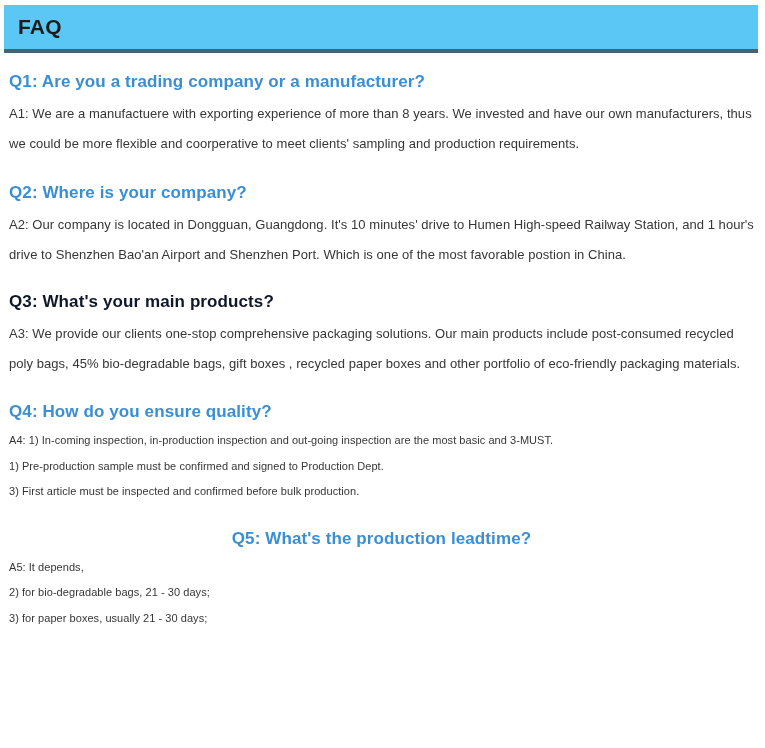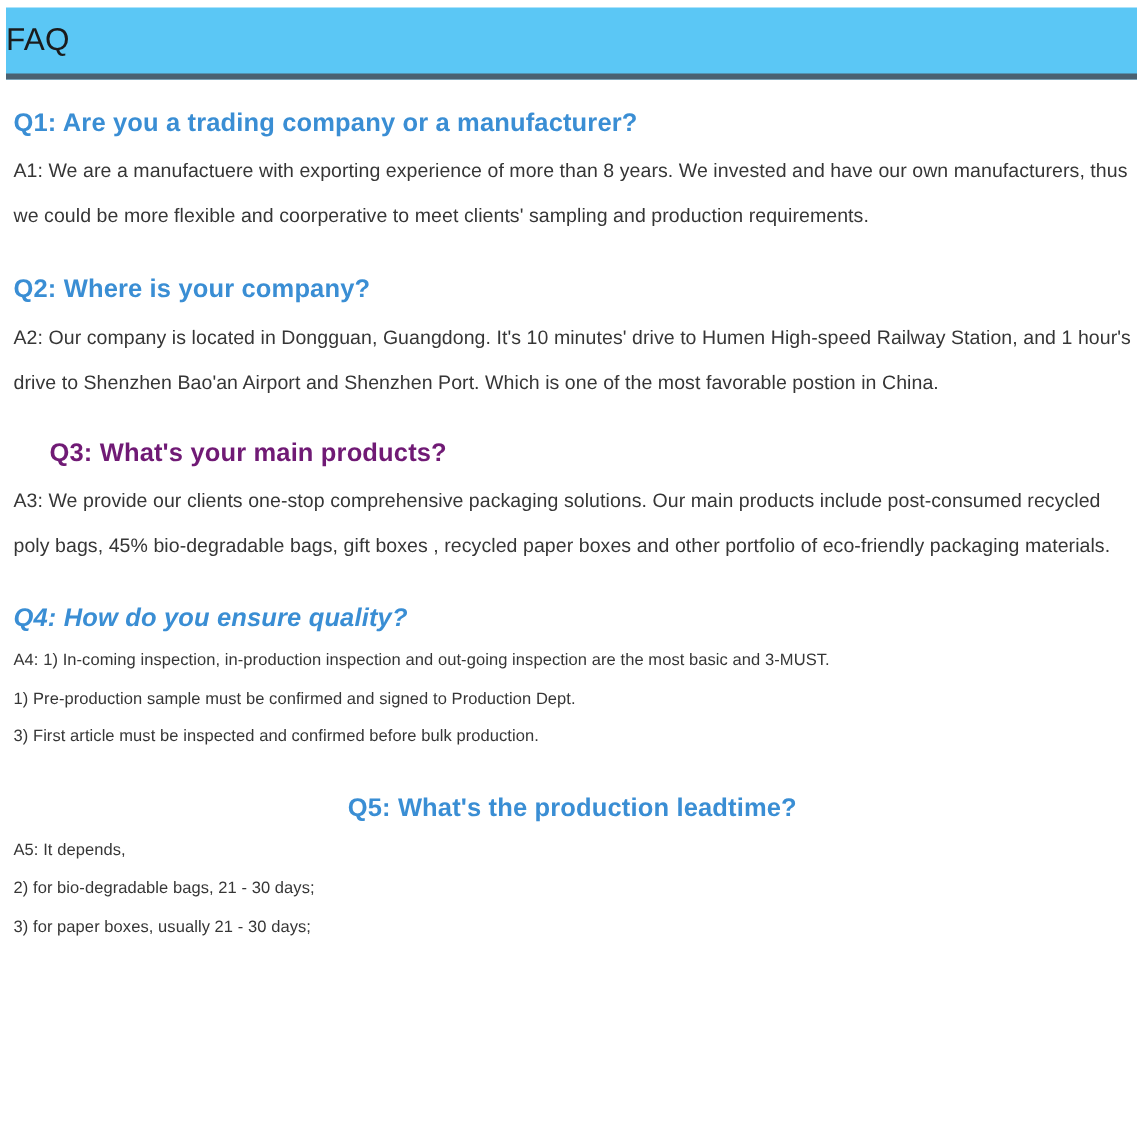--- a/index.html
+++ b/index.html
@@ -35,11 +35,11 @@
   }
   .faq-banner-title {
     position: absolute;
-    left: 0;
+    left: 14px;
     top: 8px;
     font-size: 21px;
     line-height: 28px;
-    font-weight: 400;
+    font-weight: 700;
     color: #1b1b1b;
     letter-spacing: 0.2px;
     white-space: nowrap;

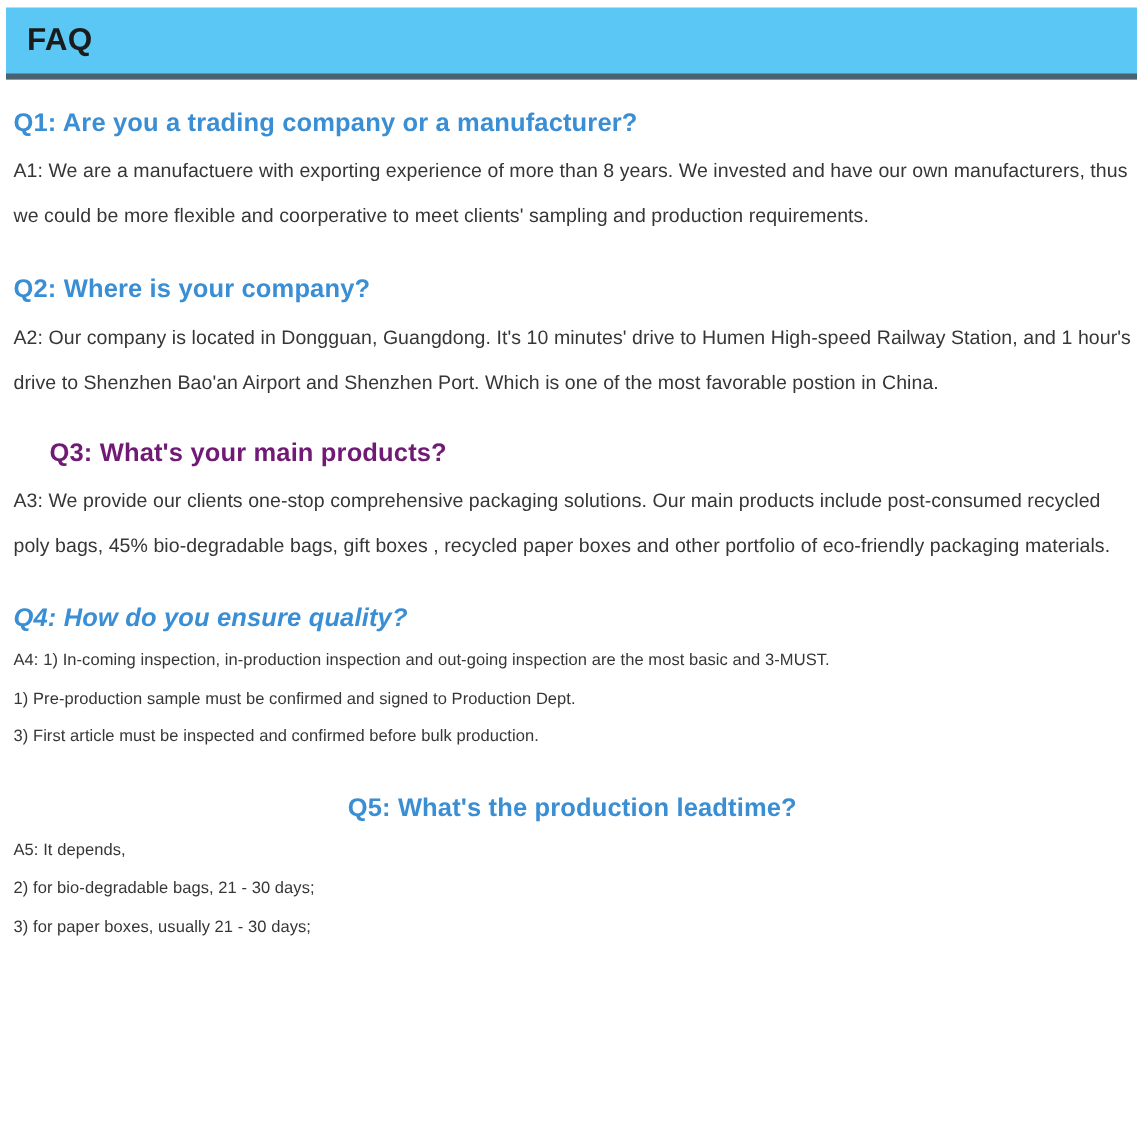--- a/index.html
+++ b/index.html
@@ -120,7 +120,7 @@
     </div>
 
     <div class="qa-block qa-q3">
-      <div class="q-heading" style="color: #701a75; margin-left: 24px;">Q3: What's your main products?</div>
+      <div class="q-heading" style="color: #0f172a;">Q3: What's your main products?</div>
       <p class="a-paragraph" style="color: rgb(54, 54, 54);">A3: We provide our clients one-stop comprehensive packaging solutions. Our main products include post-consumed recycled poly bags, 45% bio-degradable bags, gift boxes , recycled paper boxes and other portfolio of eco-friendly packaging materials.</p>
     </div>
 

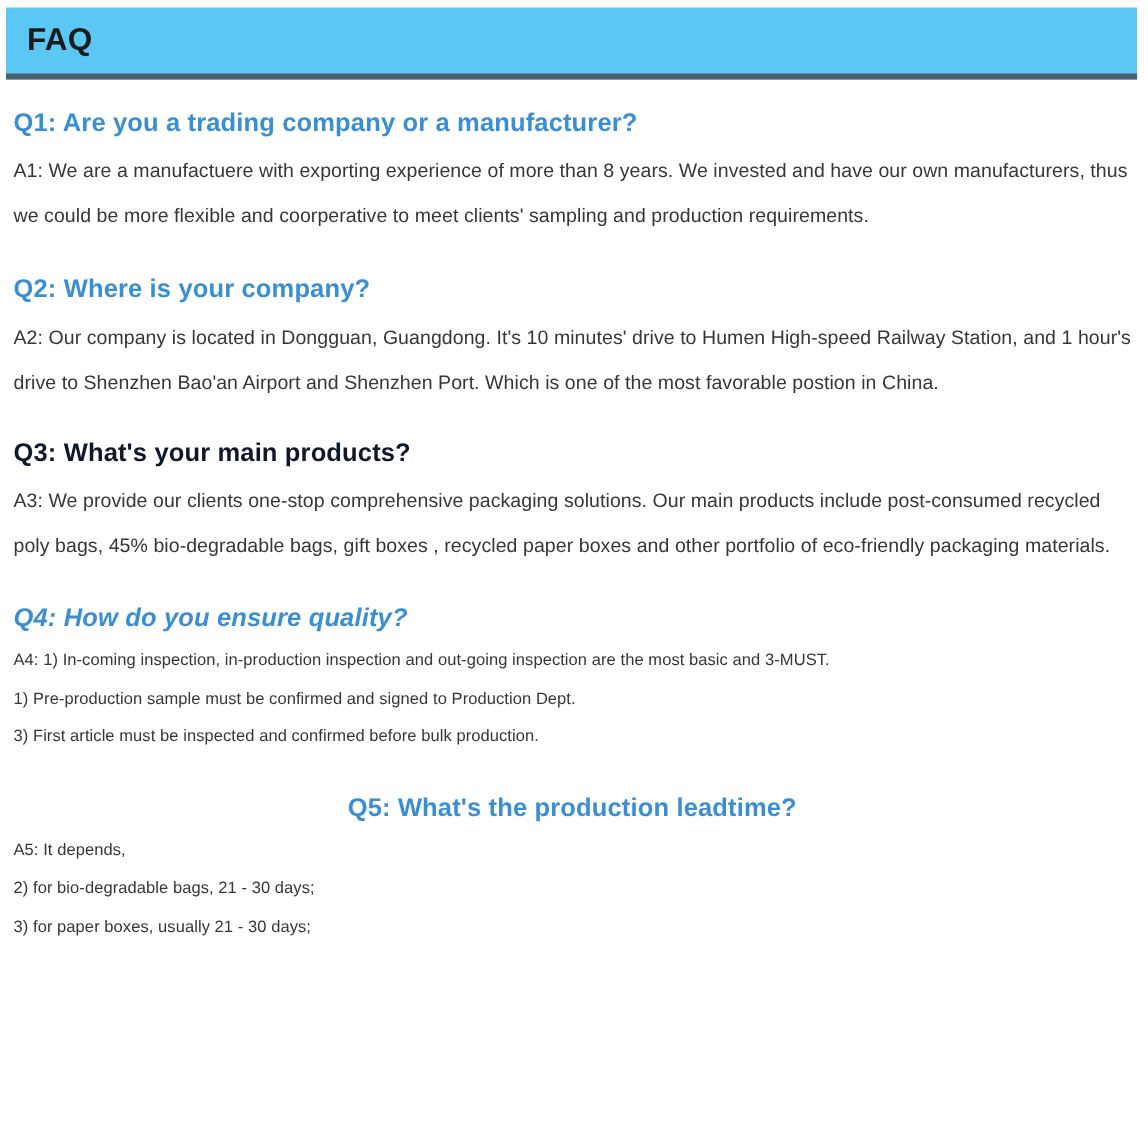--- a/index.html
+++ b/index.html
@@ -95,7 +95,7 @@
   .qa-q2 { margin-bottom: 20px; }
   .qa-q3 { margin-bottom: 21px; }
   .qa-q4 { margin-bottom: 22px; }
-  .qa-q4 .q-heading { margin-bottom: 4px; font-style: italic; }
+  .qa-q4 .q-heading { margin-bottom: 4px; }
   .qa-q5 .q-heading { margin-bottom: 4px; }
 </style>
 </head>

